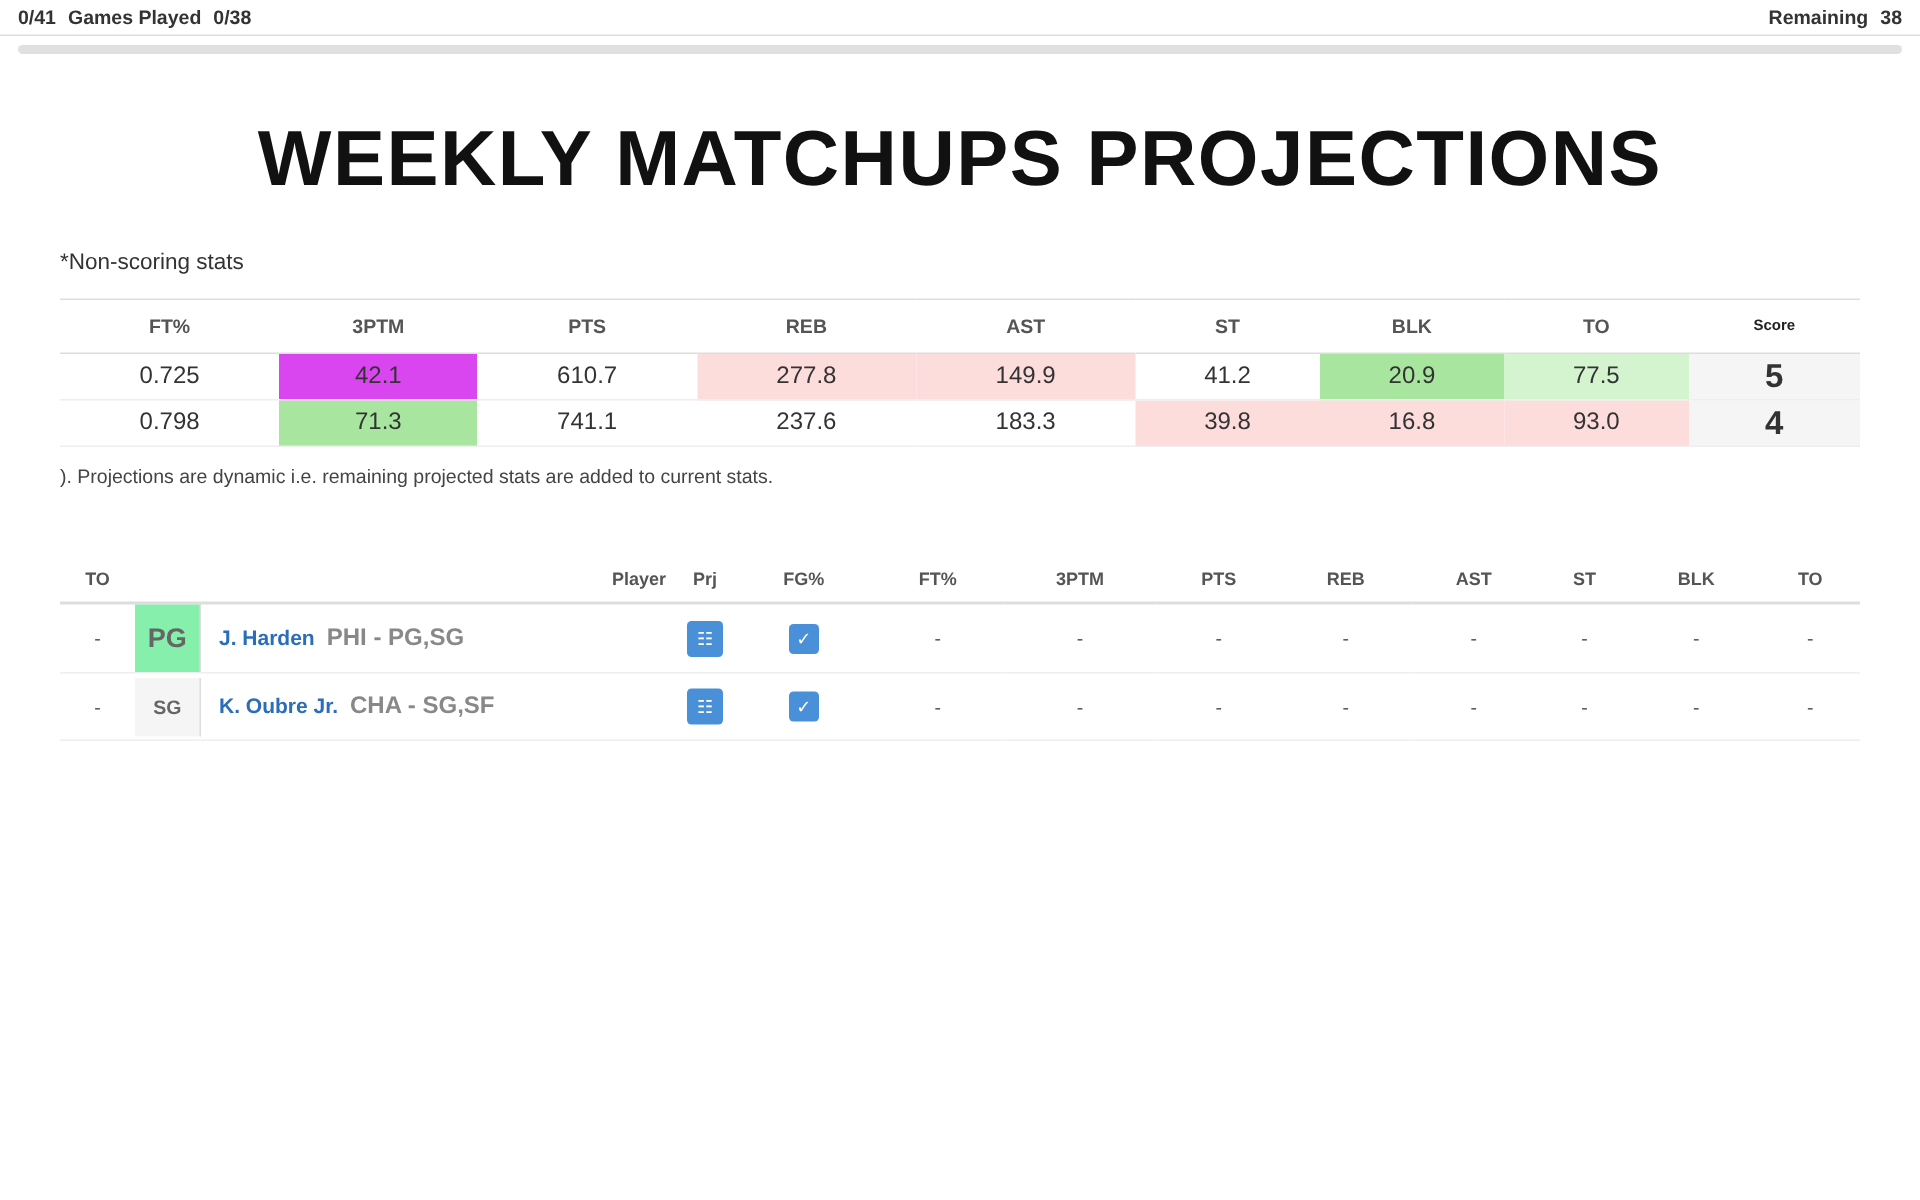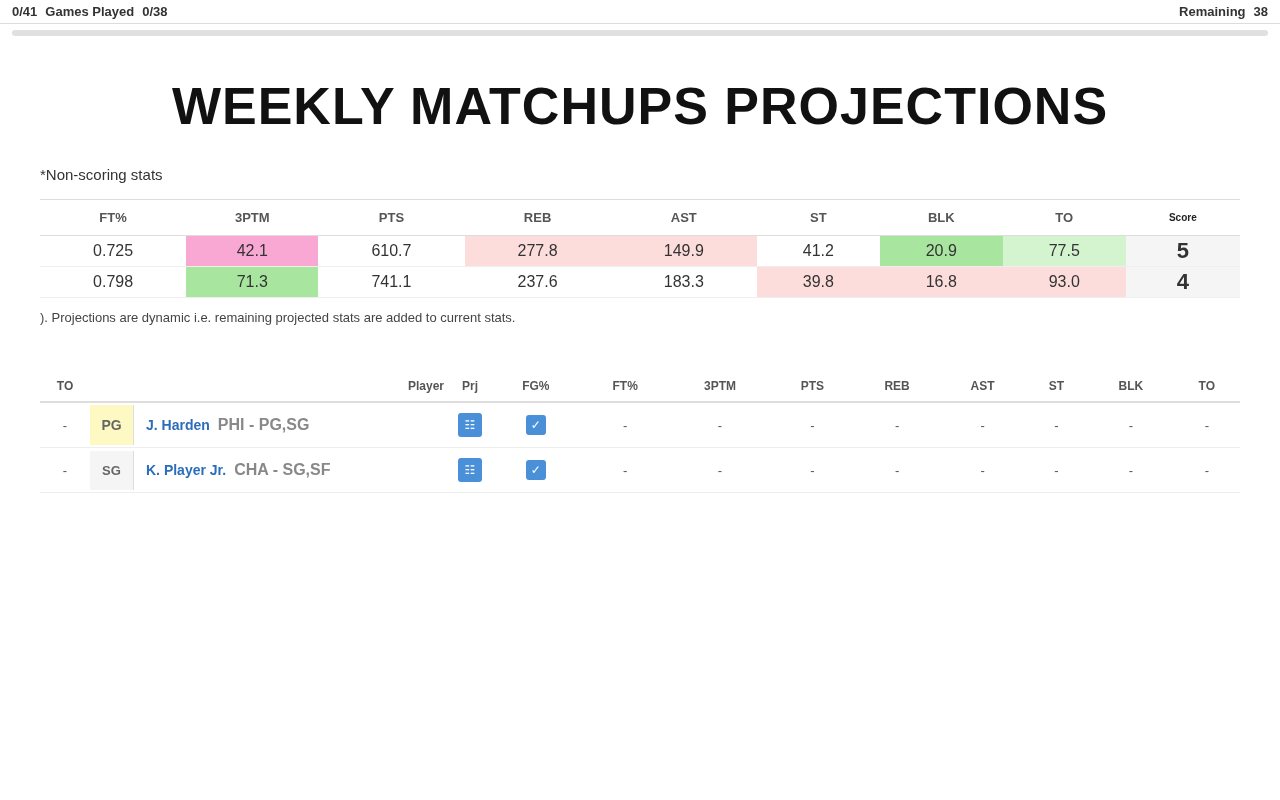--- a/index.html
+++ b/index.html
@@ -85,7 +85,7 @@
       color: #333;
     }
 
-    .cell-red { background-color: #f9a8d4; }
+    .cell-red { background-color: #d946ef; }
     .cell-light-red { background-color: #fddcdc; }
     .cell-green { background-color: #a8e6a0; }
     .cell-light-green { background-color: #d4f4d0; }

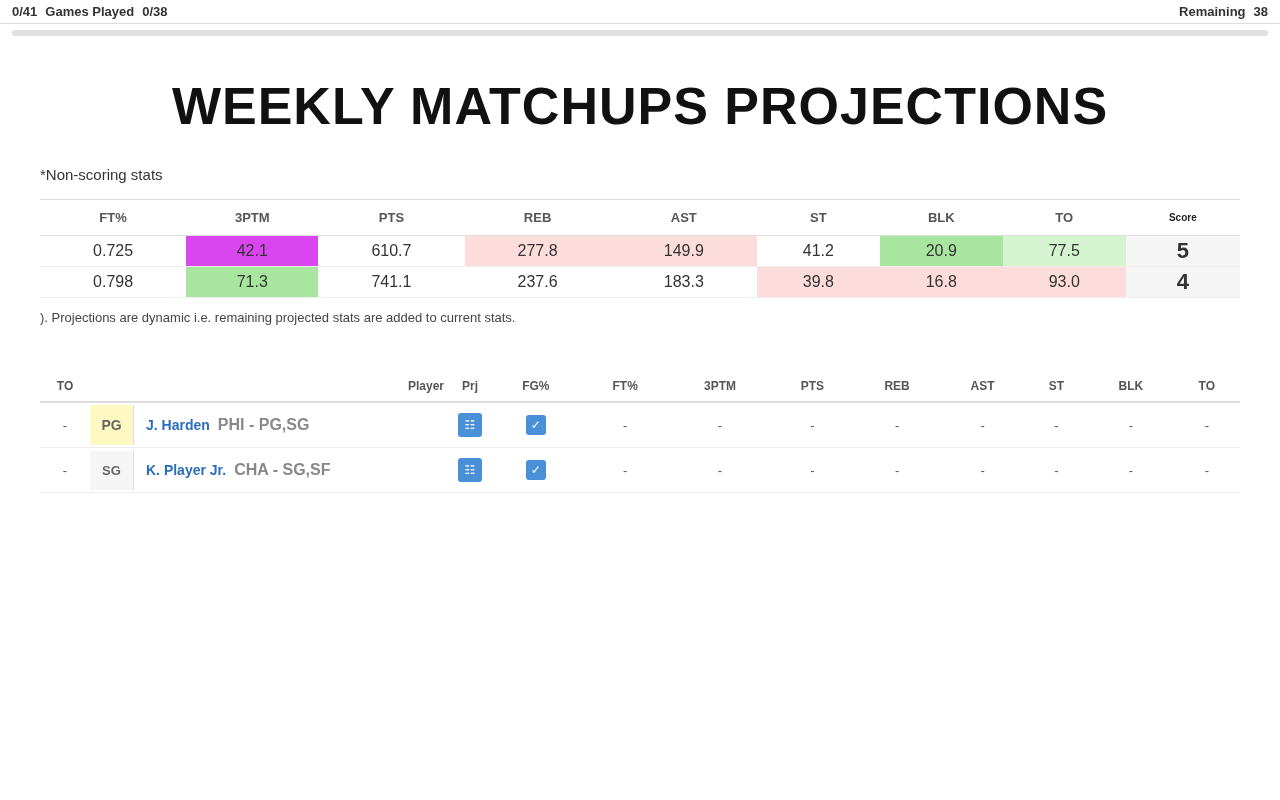--- a/index.html
+++ b/index.html
@@ -257,7 +257,7 @@
             <td class="to-col">-</td>
             <td class="player-name-col" style="padding: 0px;">
               <div style="display: flex; align-items: center;">
-                <span style="width: 44px; text-align: center; font-weight: bold; color: rgb(102, 102, 102); background: #fef9c3; padding: 12px 6px; border-right: 1px solid rgb(221, 221, 221); font-size: 14px; flex-shrink: 0; align-self: stretch; display: flex; align-items: center; justify-content: center;">PG</span>
+                <span style="width: 44px; text-align: center; font-weight: bold; color: rgb(102, 102, 102); background: #86efac; padding: 12px 6px; border-right: 1px solid rgb(221, 221, 221); font-size: 18px; flex-shrink: 0; align-self: stretch; display: flex; align-items: center; justify-content: center;">PG</span>
                 <span style="padding-left: 12px;"><a class="player-name-link">J. Harden</a><span class="player-team">PHI - PG,SG</span></span>
               </div>
             </td>

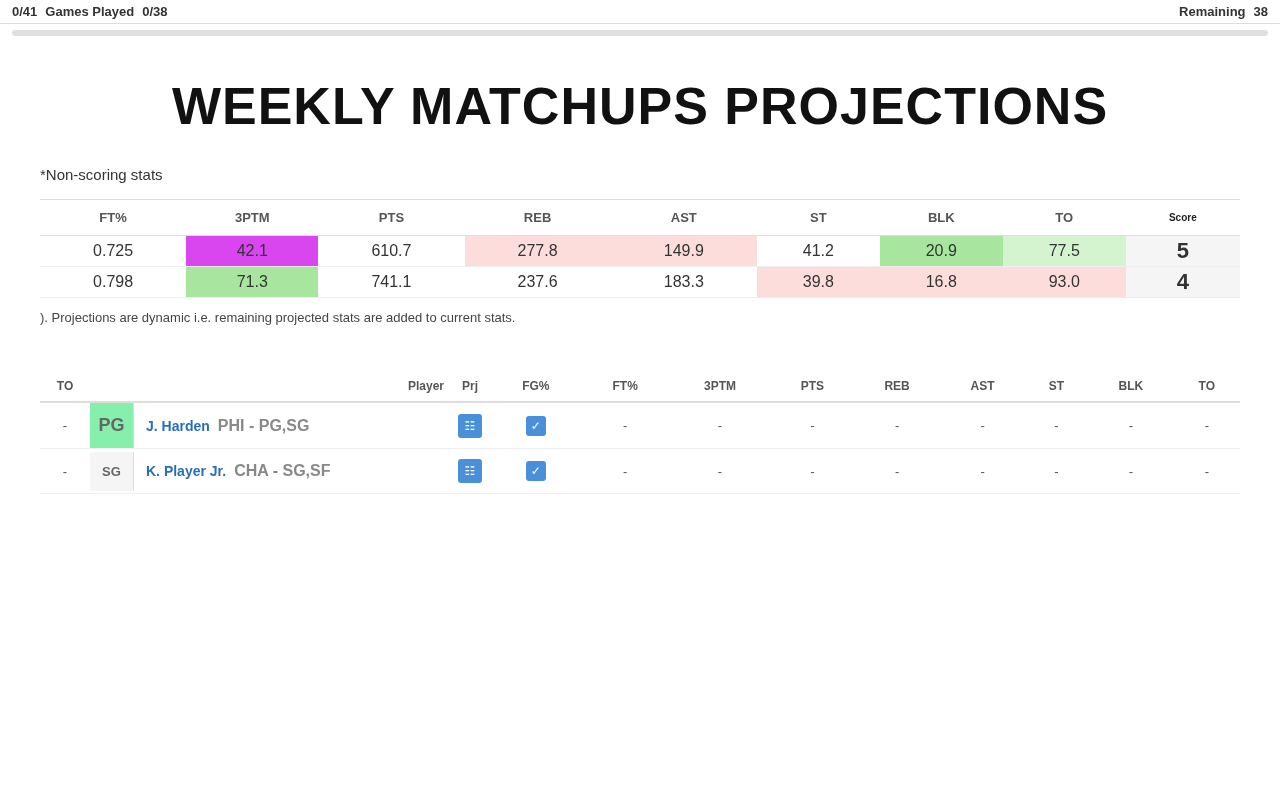--- a/index.html
+++ b/index.html
@@ -277,7 +277,7 @@
             <td class="player-name-col" style="padding: 0px;">
               <div style="display: flex; align-items: center;">
                 <span style="width: 44px; text-align: center; font-weight: bold; color: rgb(102, 102, 102); background: rgb(245, 245, 245); padding: 12px 6px; border-right: 1px solid rgb(221, 221, 221); font-size: 13px; flex-shrink: 0; align-self: stretch; display: flex; align-items: center; justify-content: center;">SG</span>
-                <span style="padding-left: 12px;"><a class="player-name-link">K. Player Jr.</a><span class="player-team">CHA - SG,SF</span></span>
+                <span style="padding-left: 12px;"><a class="player-name-link">K. Oubre Jr.</a><span class="player-team">CHA - SG,SF</span></span>
               </div>
             </td>
             <td><span class="icon-doc">☷</span></td>

